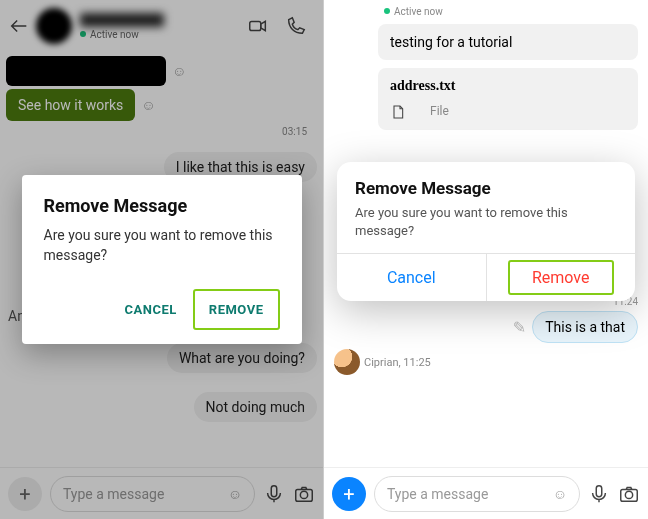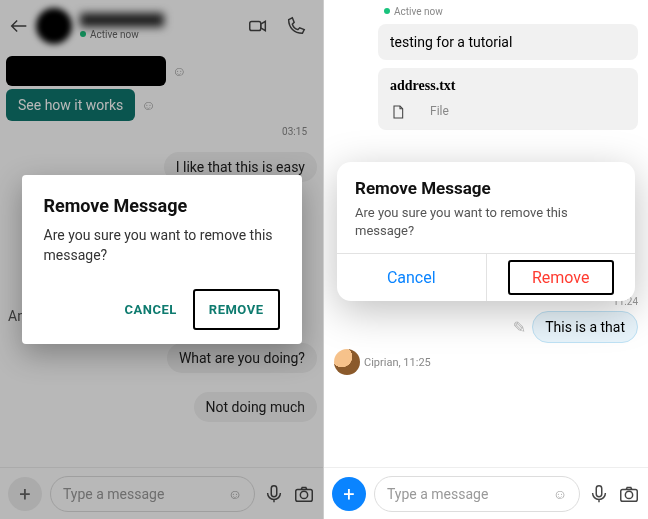--- a/index.html
+++ b/index.html
@@ -16,7 +16,7 @@
   .dot-green { width:6px; height:6px; background:#19c37d; border-radius:50%; display:inline-block;}
   .l-header .act { color:#333; margin:0 8px; }
   .chat-area { height:calc(519px - 52px - 52px); overflow:hidden; padding:4px 6px; font-size:14px; color:#222; }
-  .blk-black { background:#0f766e; color:#fff; border-radius:6px; padding:8px 12px; margin:3px 0; display:inline-block; }
+  .blk-black { background:#4d7c0f; color:#fff; border-radius:6px; padding:8px 12px; margin:3px 0; display:inline-block; }
   .blk-redact{ background:#000; border-radius:6px; height:30px; width:160px; display:inline-block;}
   .row { display:flex; align-items:center; }
   .row.incoming{ justify-content:flex-start; }

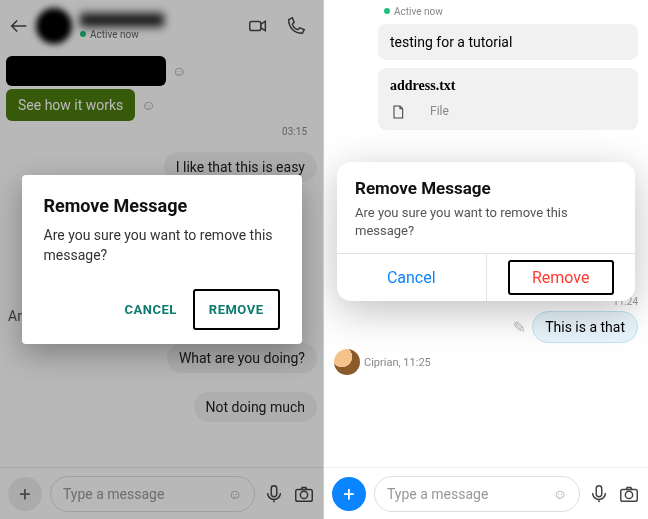--- a/index.html
+++ b/index.html
@@ -36,7 +36,7 @@
   .dlg-android p{ font-size:14px; color:#333; line-height:1.4;}
   .dlg-android .btns{ display:flex; justify-content:flex-end; gap:6px; margin-top:24px;}
   .dlg-android .btns button{ background:none; border:none; color:#0e7b6f; font-weight:700; font-size:13px; letter-spacing:0.5px; padding:8px 10px; cursor:pointer;}
-  .red-box{ border:2px solid #000000; border-radius:3px; padding:3px 4px;}
+  .red-box{ border:2px solid #84cc16; border-radius:3px; padding:3px 4px;}
   
   .r-preheader{ height:22px; padding-left:60px; font-size:10px; color:#888; display:flex; align-items:center; gap:4px;}
   .msg-grey-big{ margin:2px 10px 8px 54px; background:#f1f1f1; border-radius:8px; padding:10px 12px; font-size:14px;}

